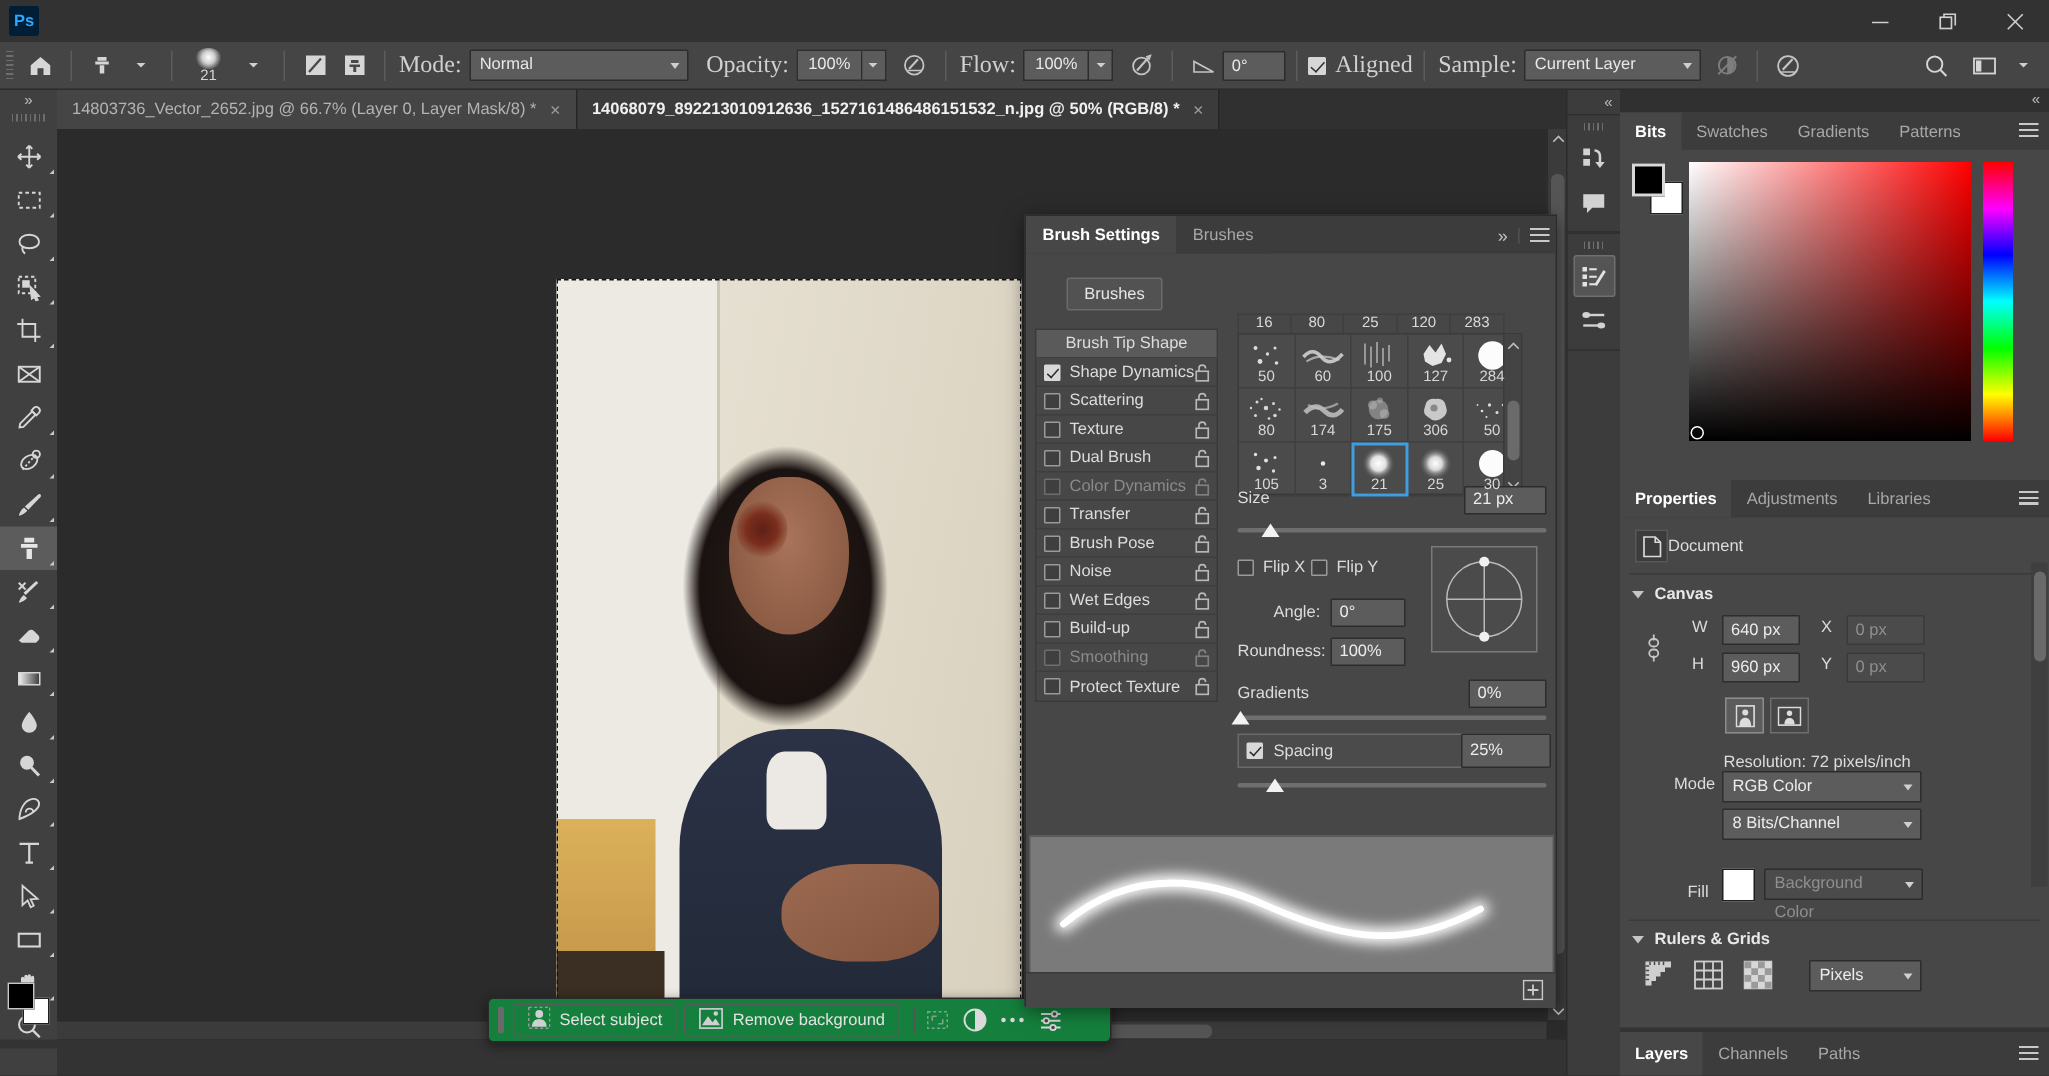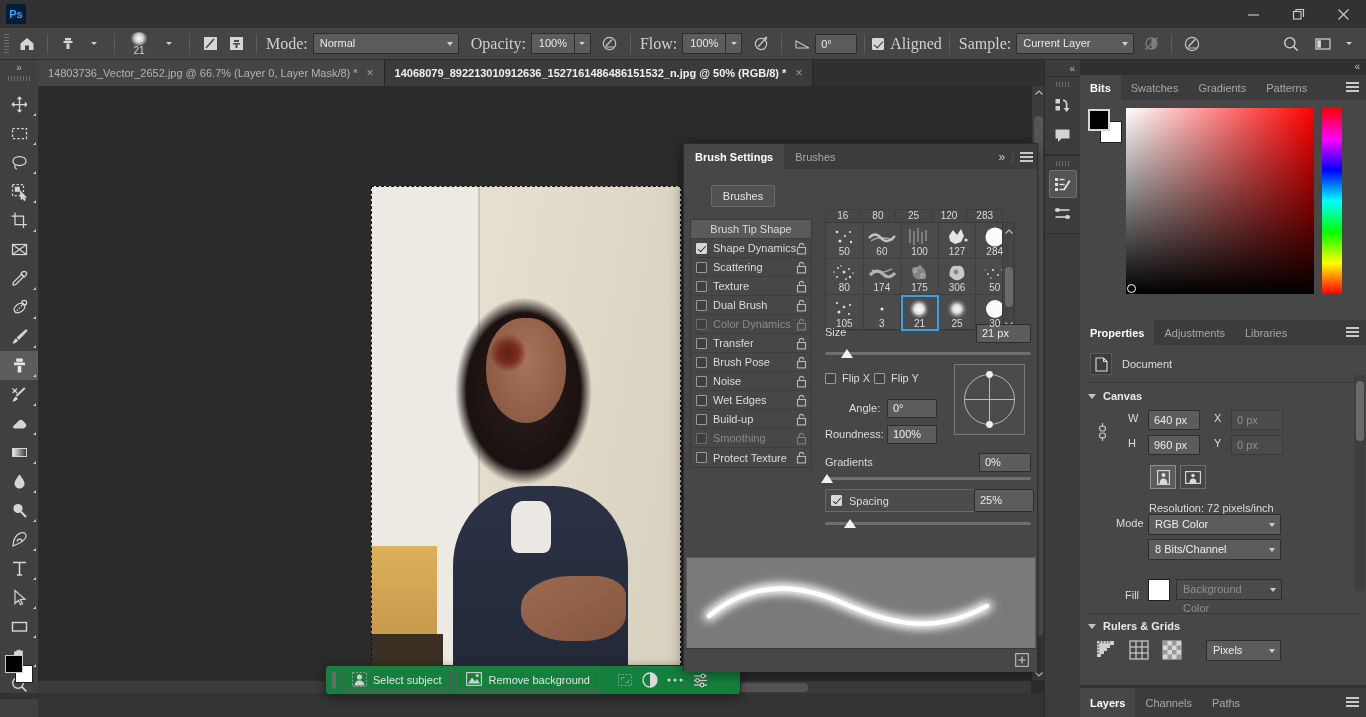--- a/index.html
+++ b/index.html
@@ -282,7 +282,7 @@
 
   
   .proppanel { top:320px; height:365px; }
-  .pp-doc { position:absolute; left:10px; top:33px; display:flex; align-items:center; gap:10px; }
+  .pp-doc { position:absolute; left:10px; top:33px; display:flex; align-items:center; }
   .pp-docico { width:22px;height:22px;background:#3c3c3c;border:1px solid #595959;display:flex;align-items:center;justify-content:center;}
   .pp-sect { position:absolute; left:8px; width:270px; }
   .pp-sect-title { display:flex; align-items:center; gap:7px; font-size:11px; font-weight:bold; color:#e8e8e8; }

